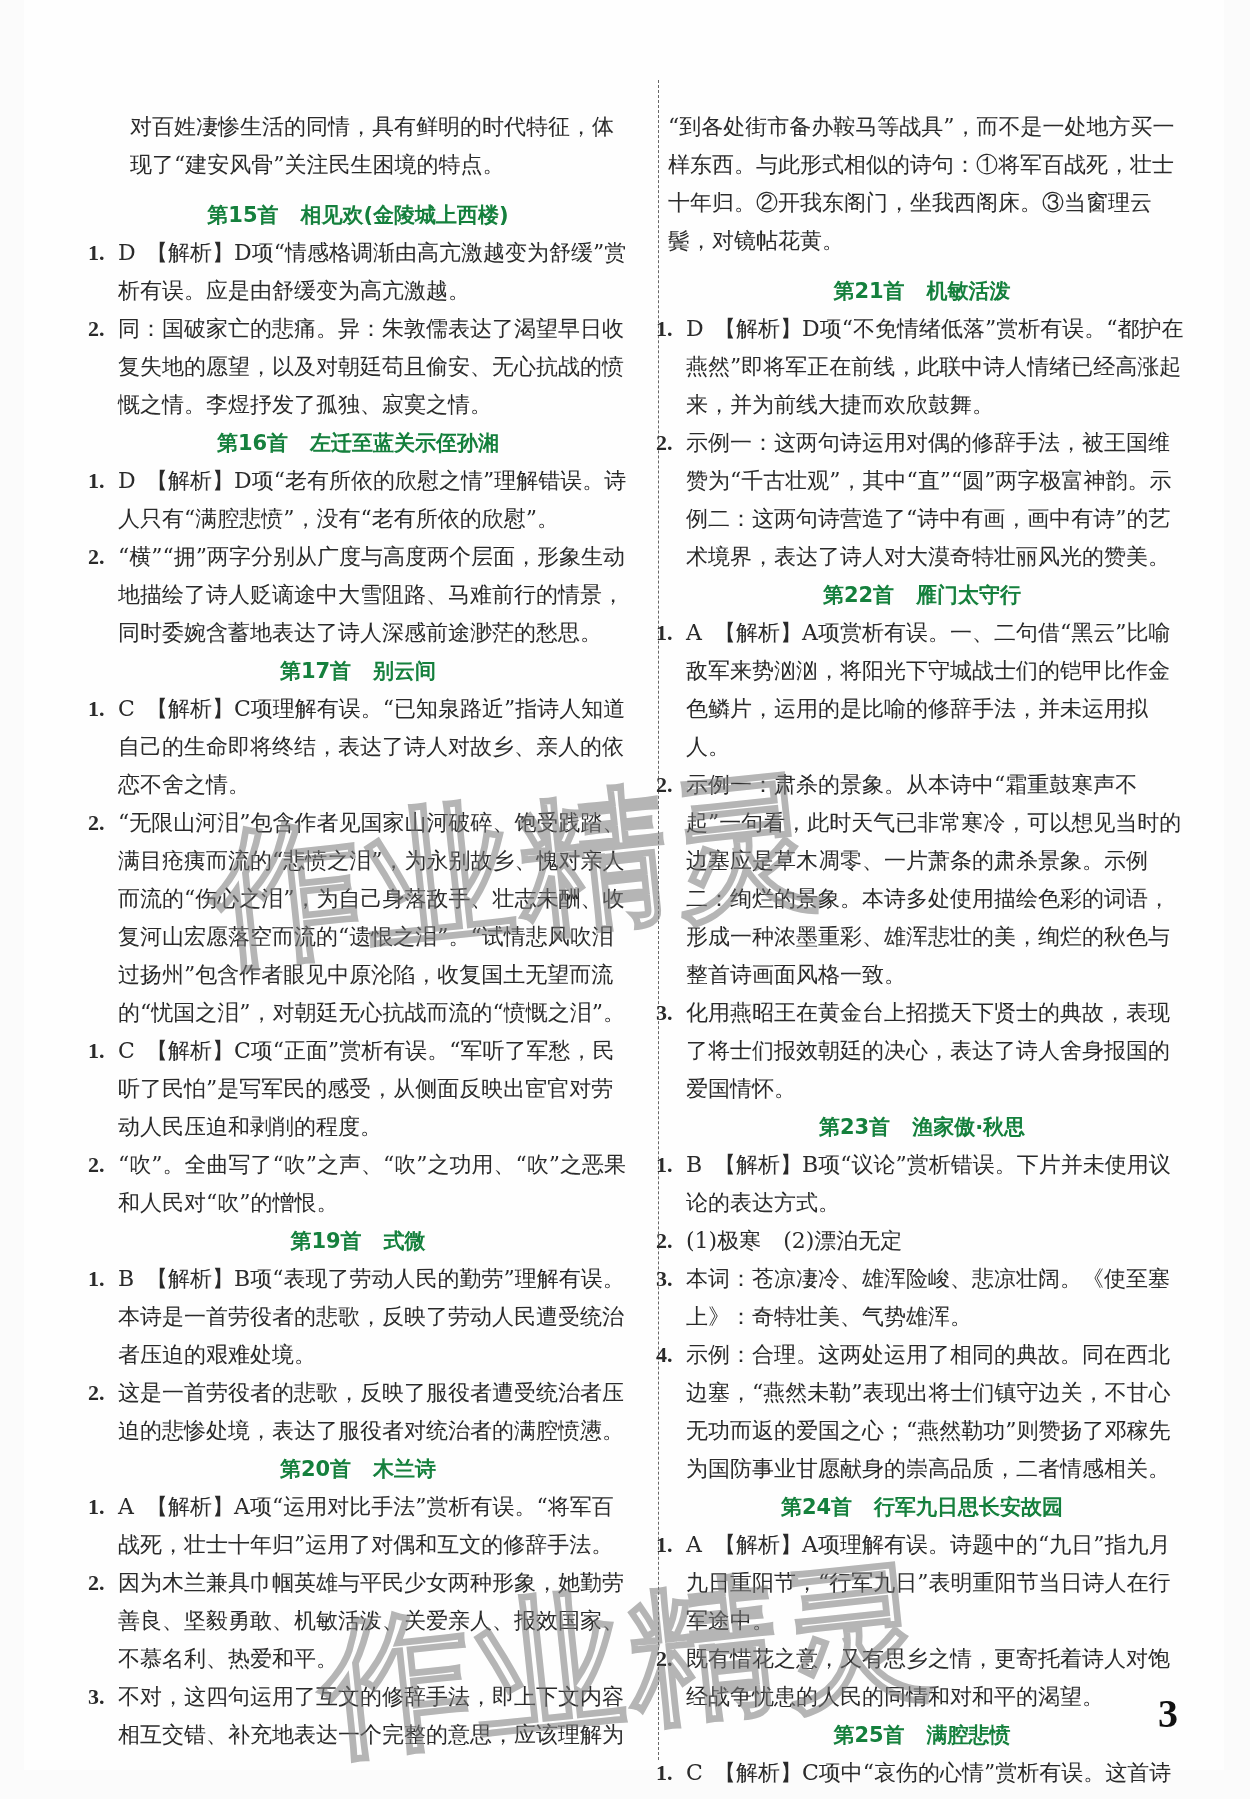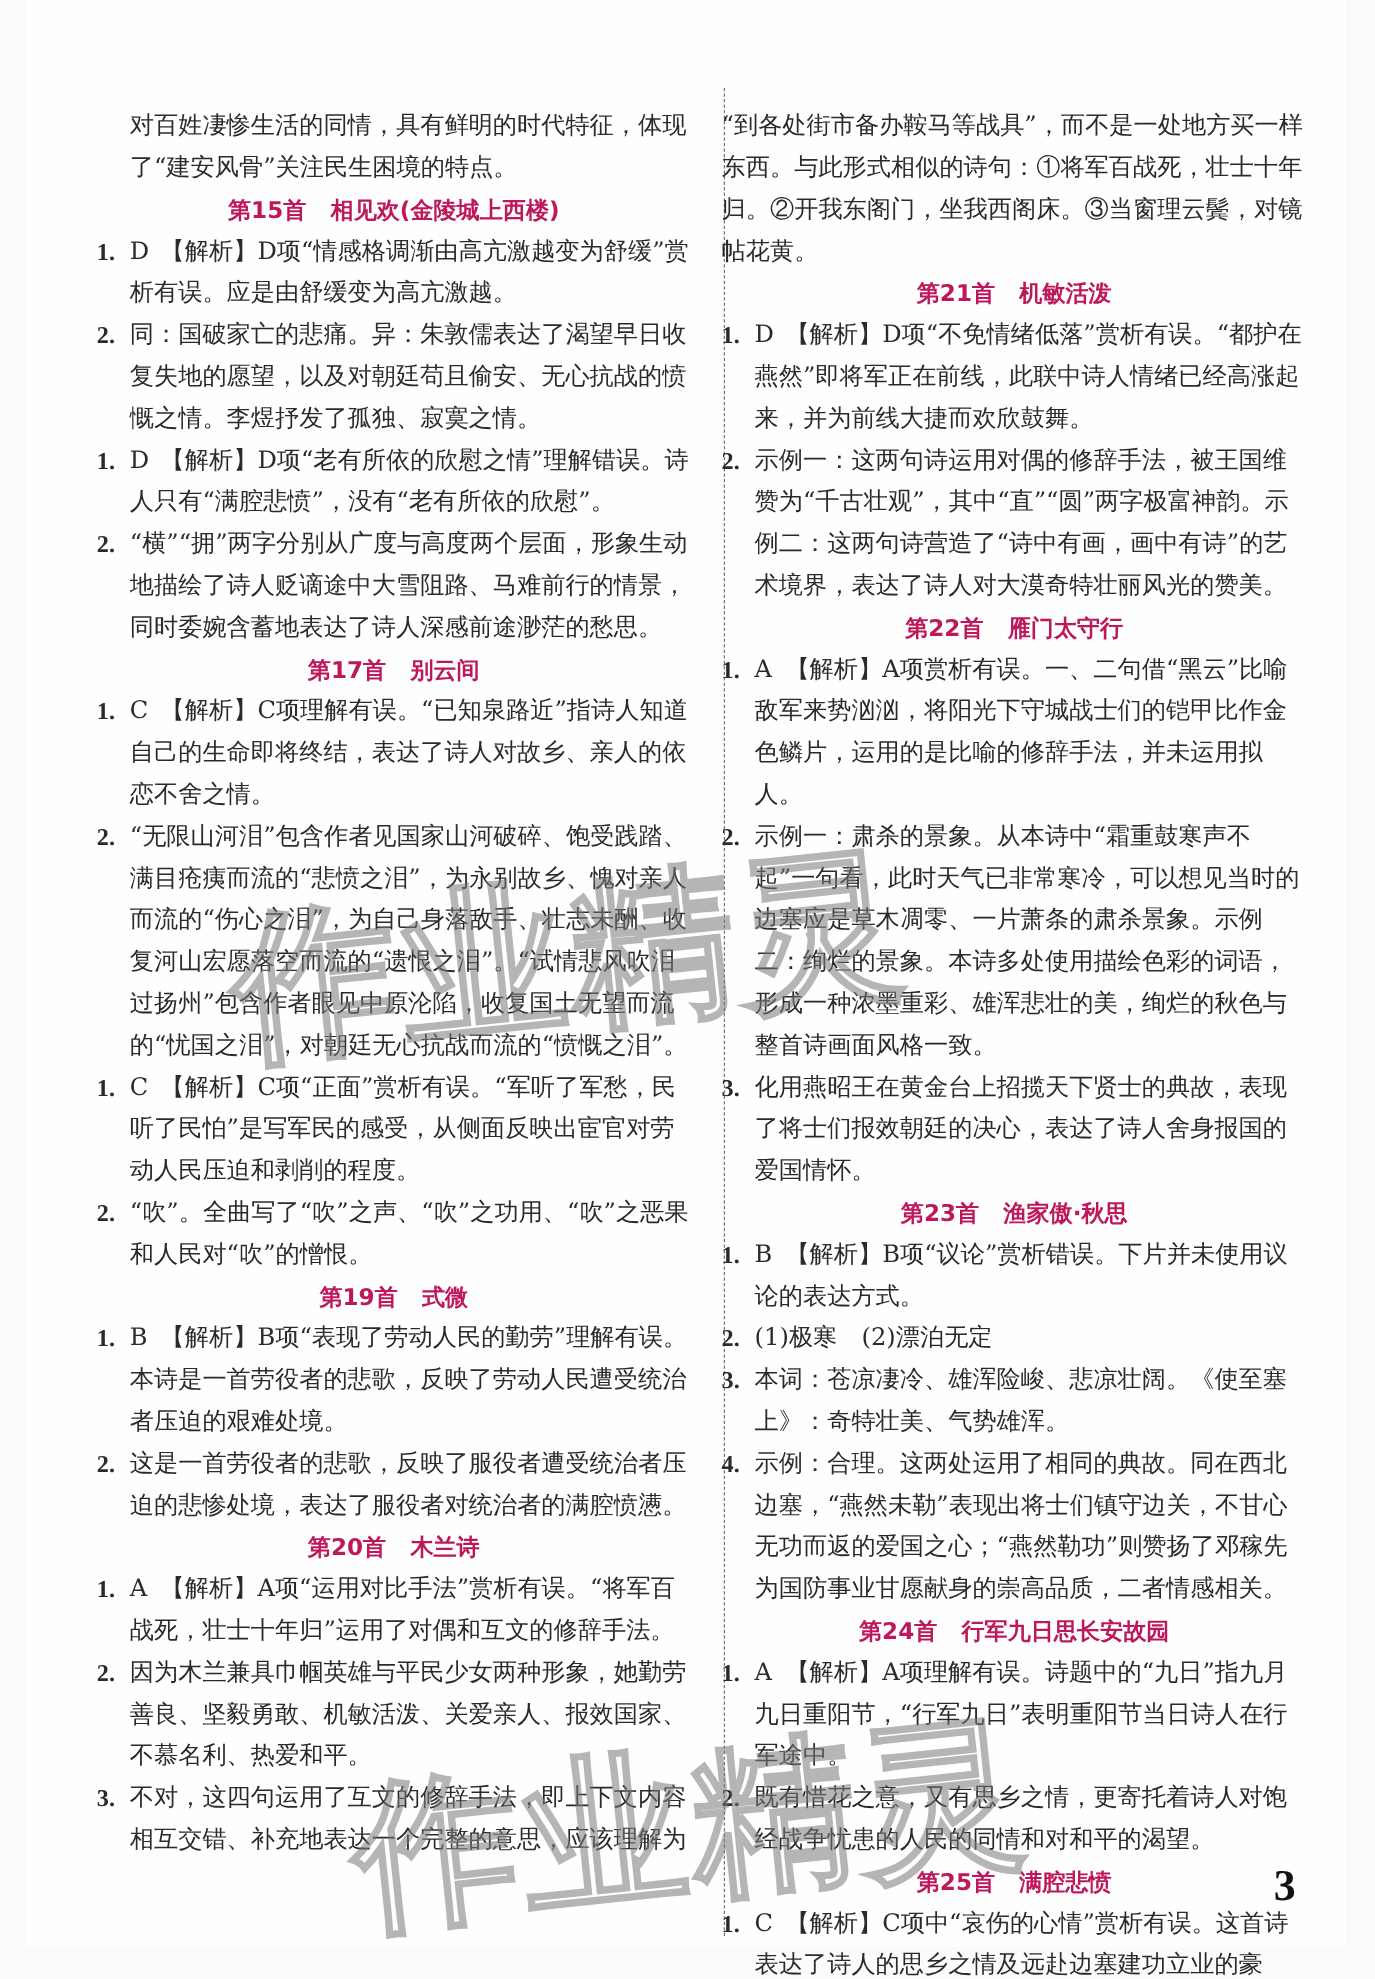--- a/index.html
+++ b/index.html
@@ -15,7 +15,7 @@
     position: absolute; left: 634px; top: 80px; height: 1680px; width: 0;
     border-left: 1.5px dashed #666;
   }
-  .para { line-height: 38px; margin: 0; }
+  .para { line-height: 38px; margin: 12px; }
   .cont { padding-left: 30px; text-indent: 0; }
   .item { position: relative; padding-left: 30px; line-height: 38px; margin: 0; }
   .item .num {

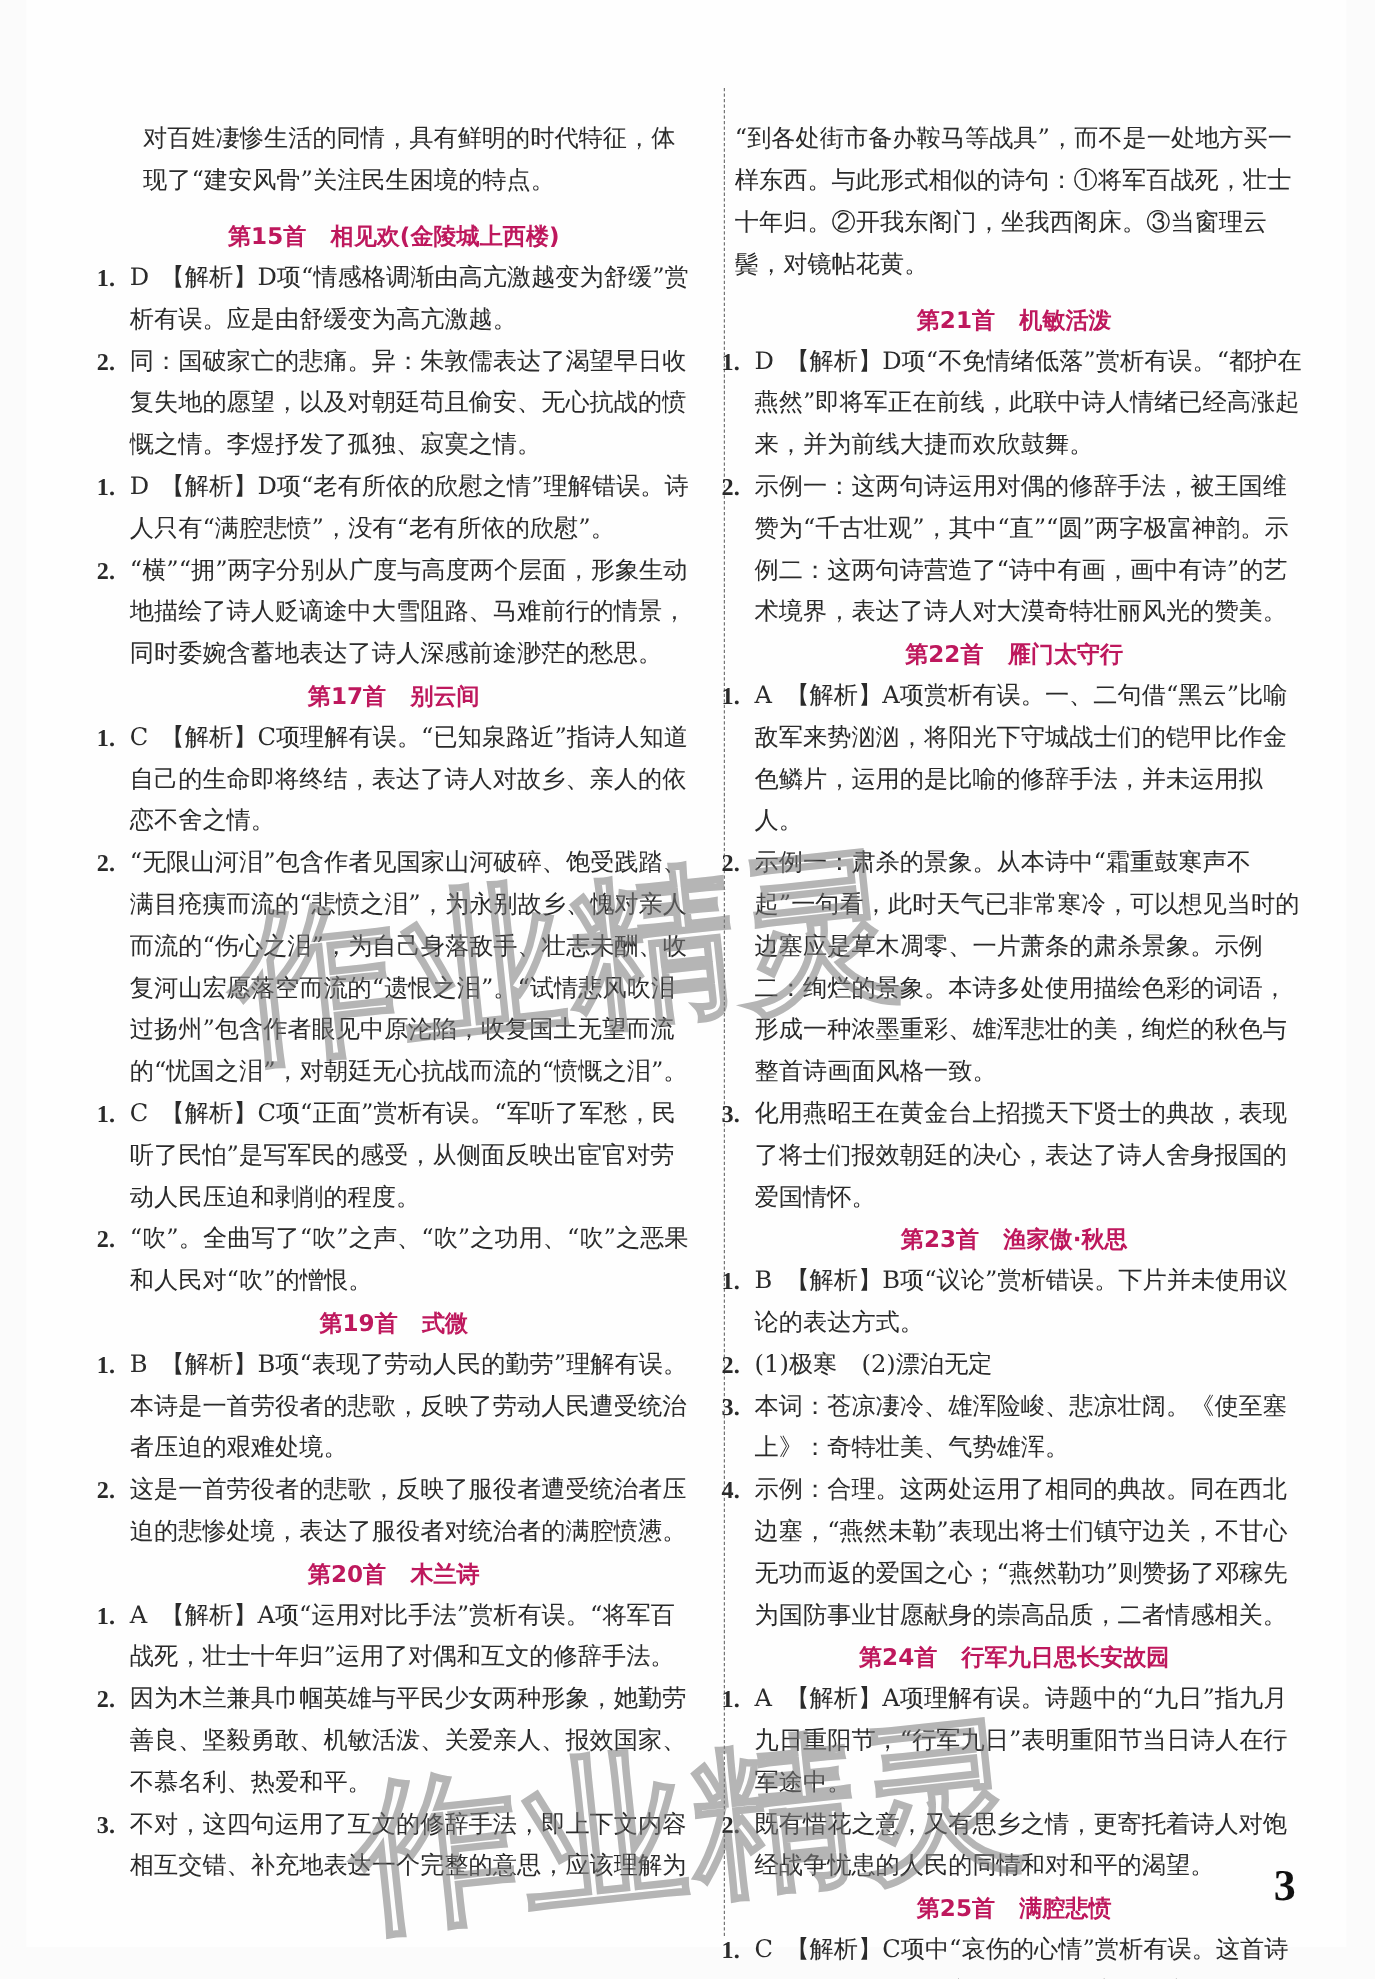--- a/index.html
+++ b/index.html
@@ -23,7 +23,7 @@
   }
   .heading {
     text-align: center; font-weight: bold; font-family: "DejaVu Sans", "Liberation Sans", sans-serif;
-    font-size: 21px; line-height: 38px; margin: 0; color: #be185d;
+    font-size: 21px; line-height: 38px; margin: 0; color: #15803d;
   }
   .heading .gap { display: inline-block; width: 22px; }
   .ans { display: inline-block; min-width: 28px; }

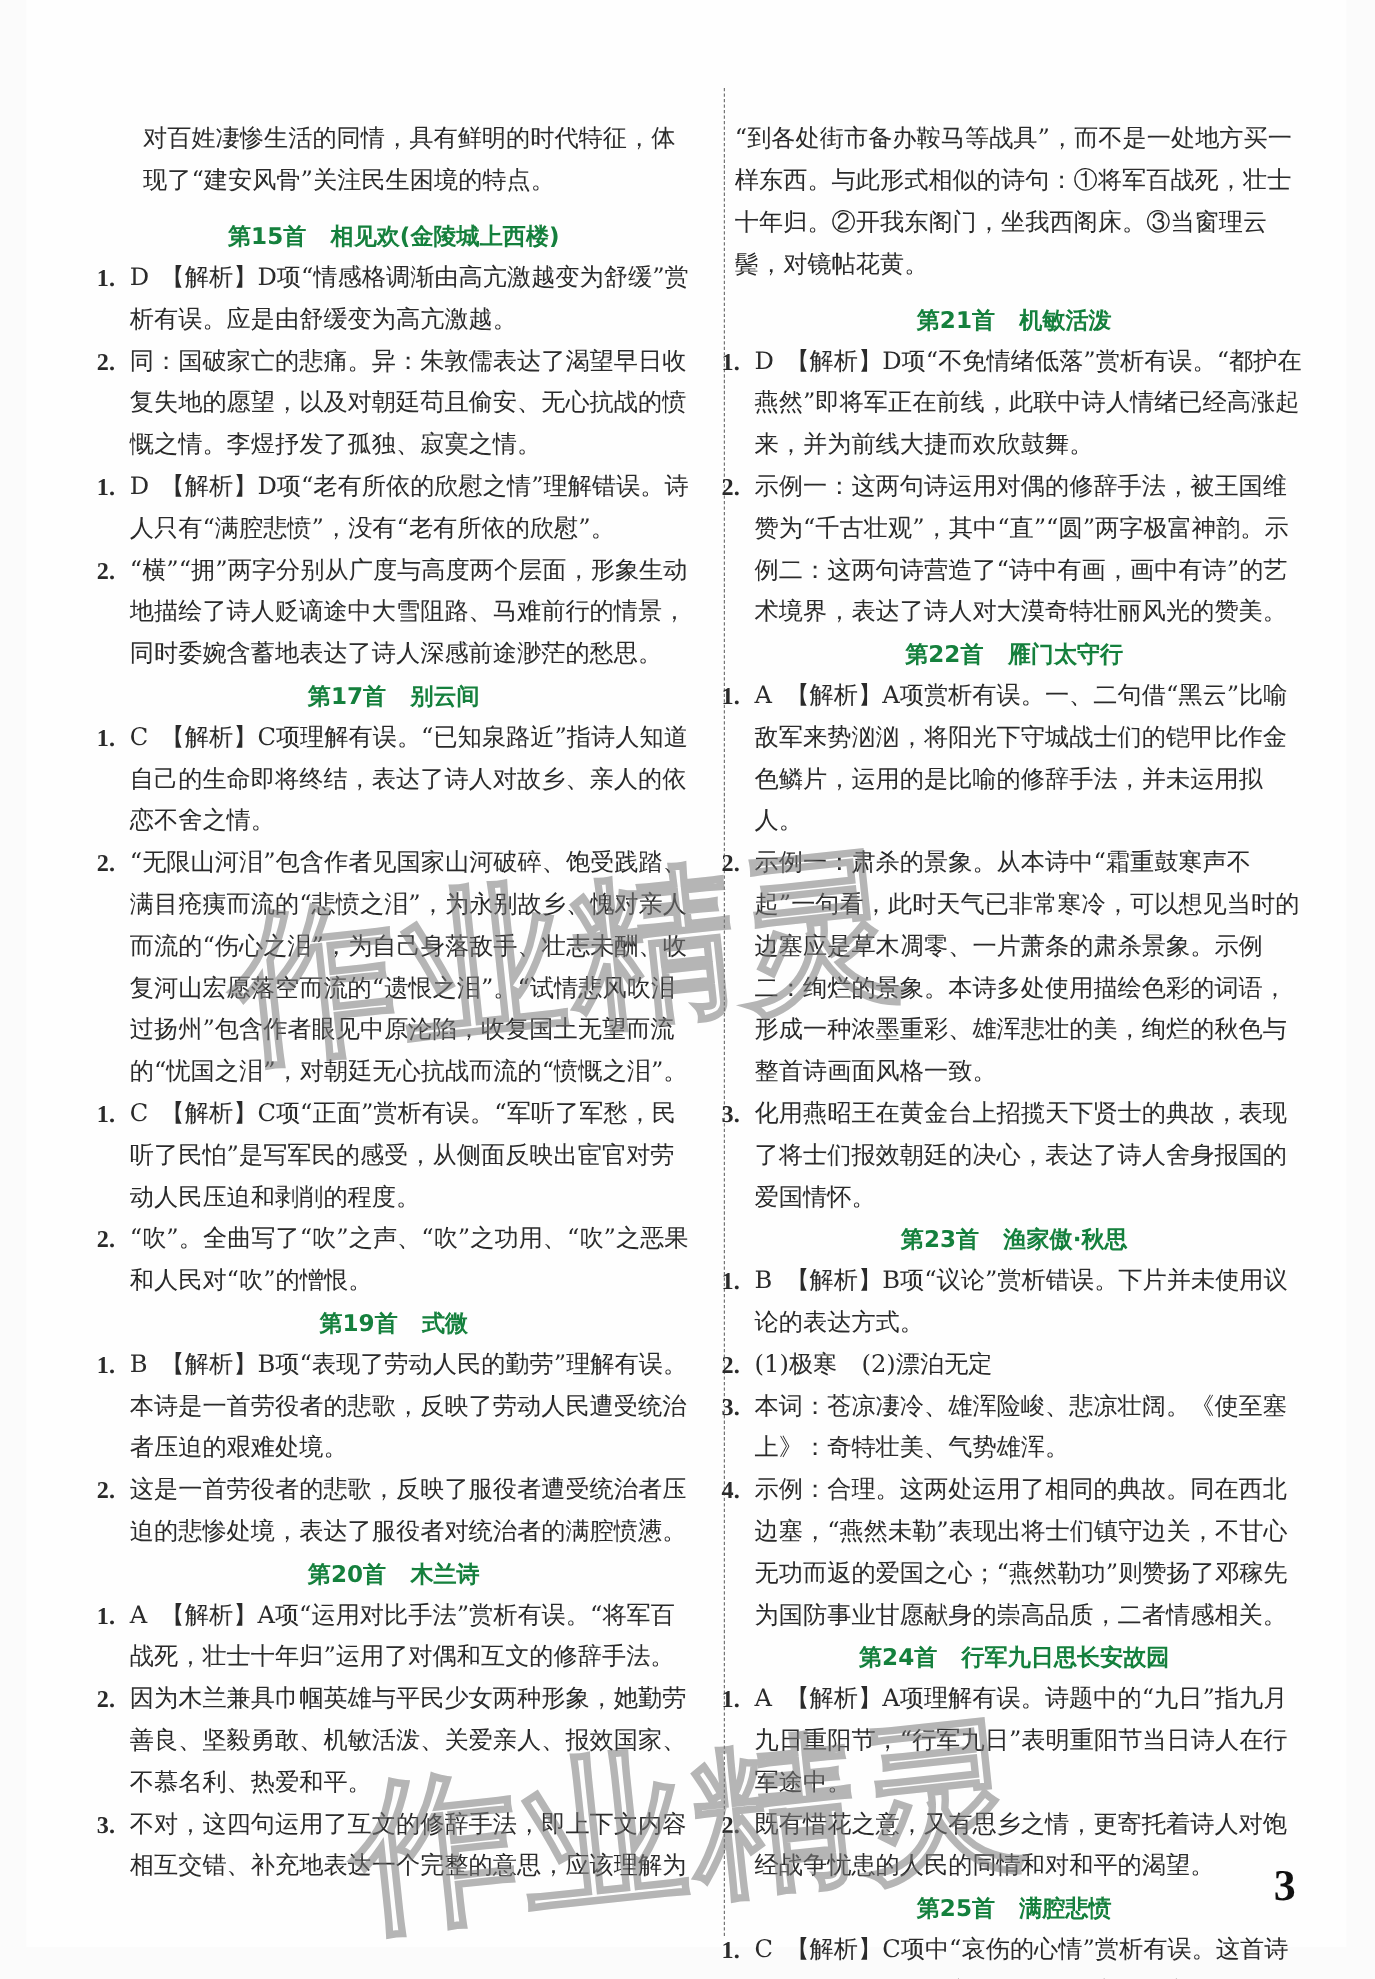--- a/index.html
+++ b/index.html
@@ -57,6 +57,7 @@
   </div>
 
   <div>
+    <p class="heading"><span>第16首</span><span class="gap"></span><span>左迁至蓝关示侄孙湘</span></p>
     <p class="item"><span class="num">1.</span><span class="ans">D</span><span class="tag">【解析】</span><span>D项“老有所依的欣慰之情”理解错误。诗人只有“满腔悲愤”，没有“老有所依的欣慰”。</span></p>
     <p class="item"><span class="num">2.</span><span>“横”“拥”两字分别从广度与高度两个层面，形象生动地描绘了诗人贬谪途中大雪阻路、马难前行的情景，同时委婉含蓄地表达了诗人深感前途渺茫的愁思。</span></p>
   </div>

